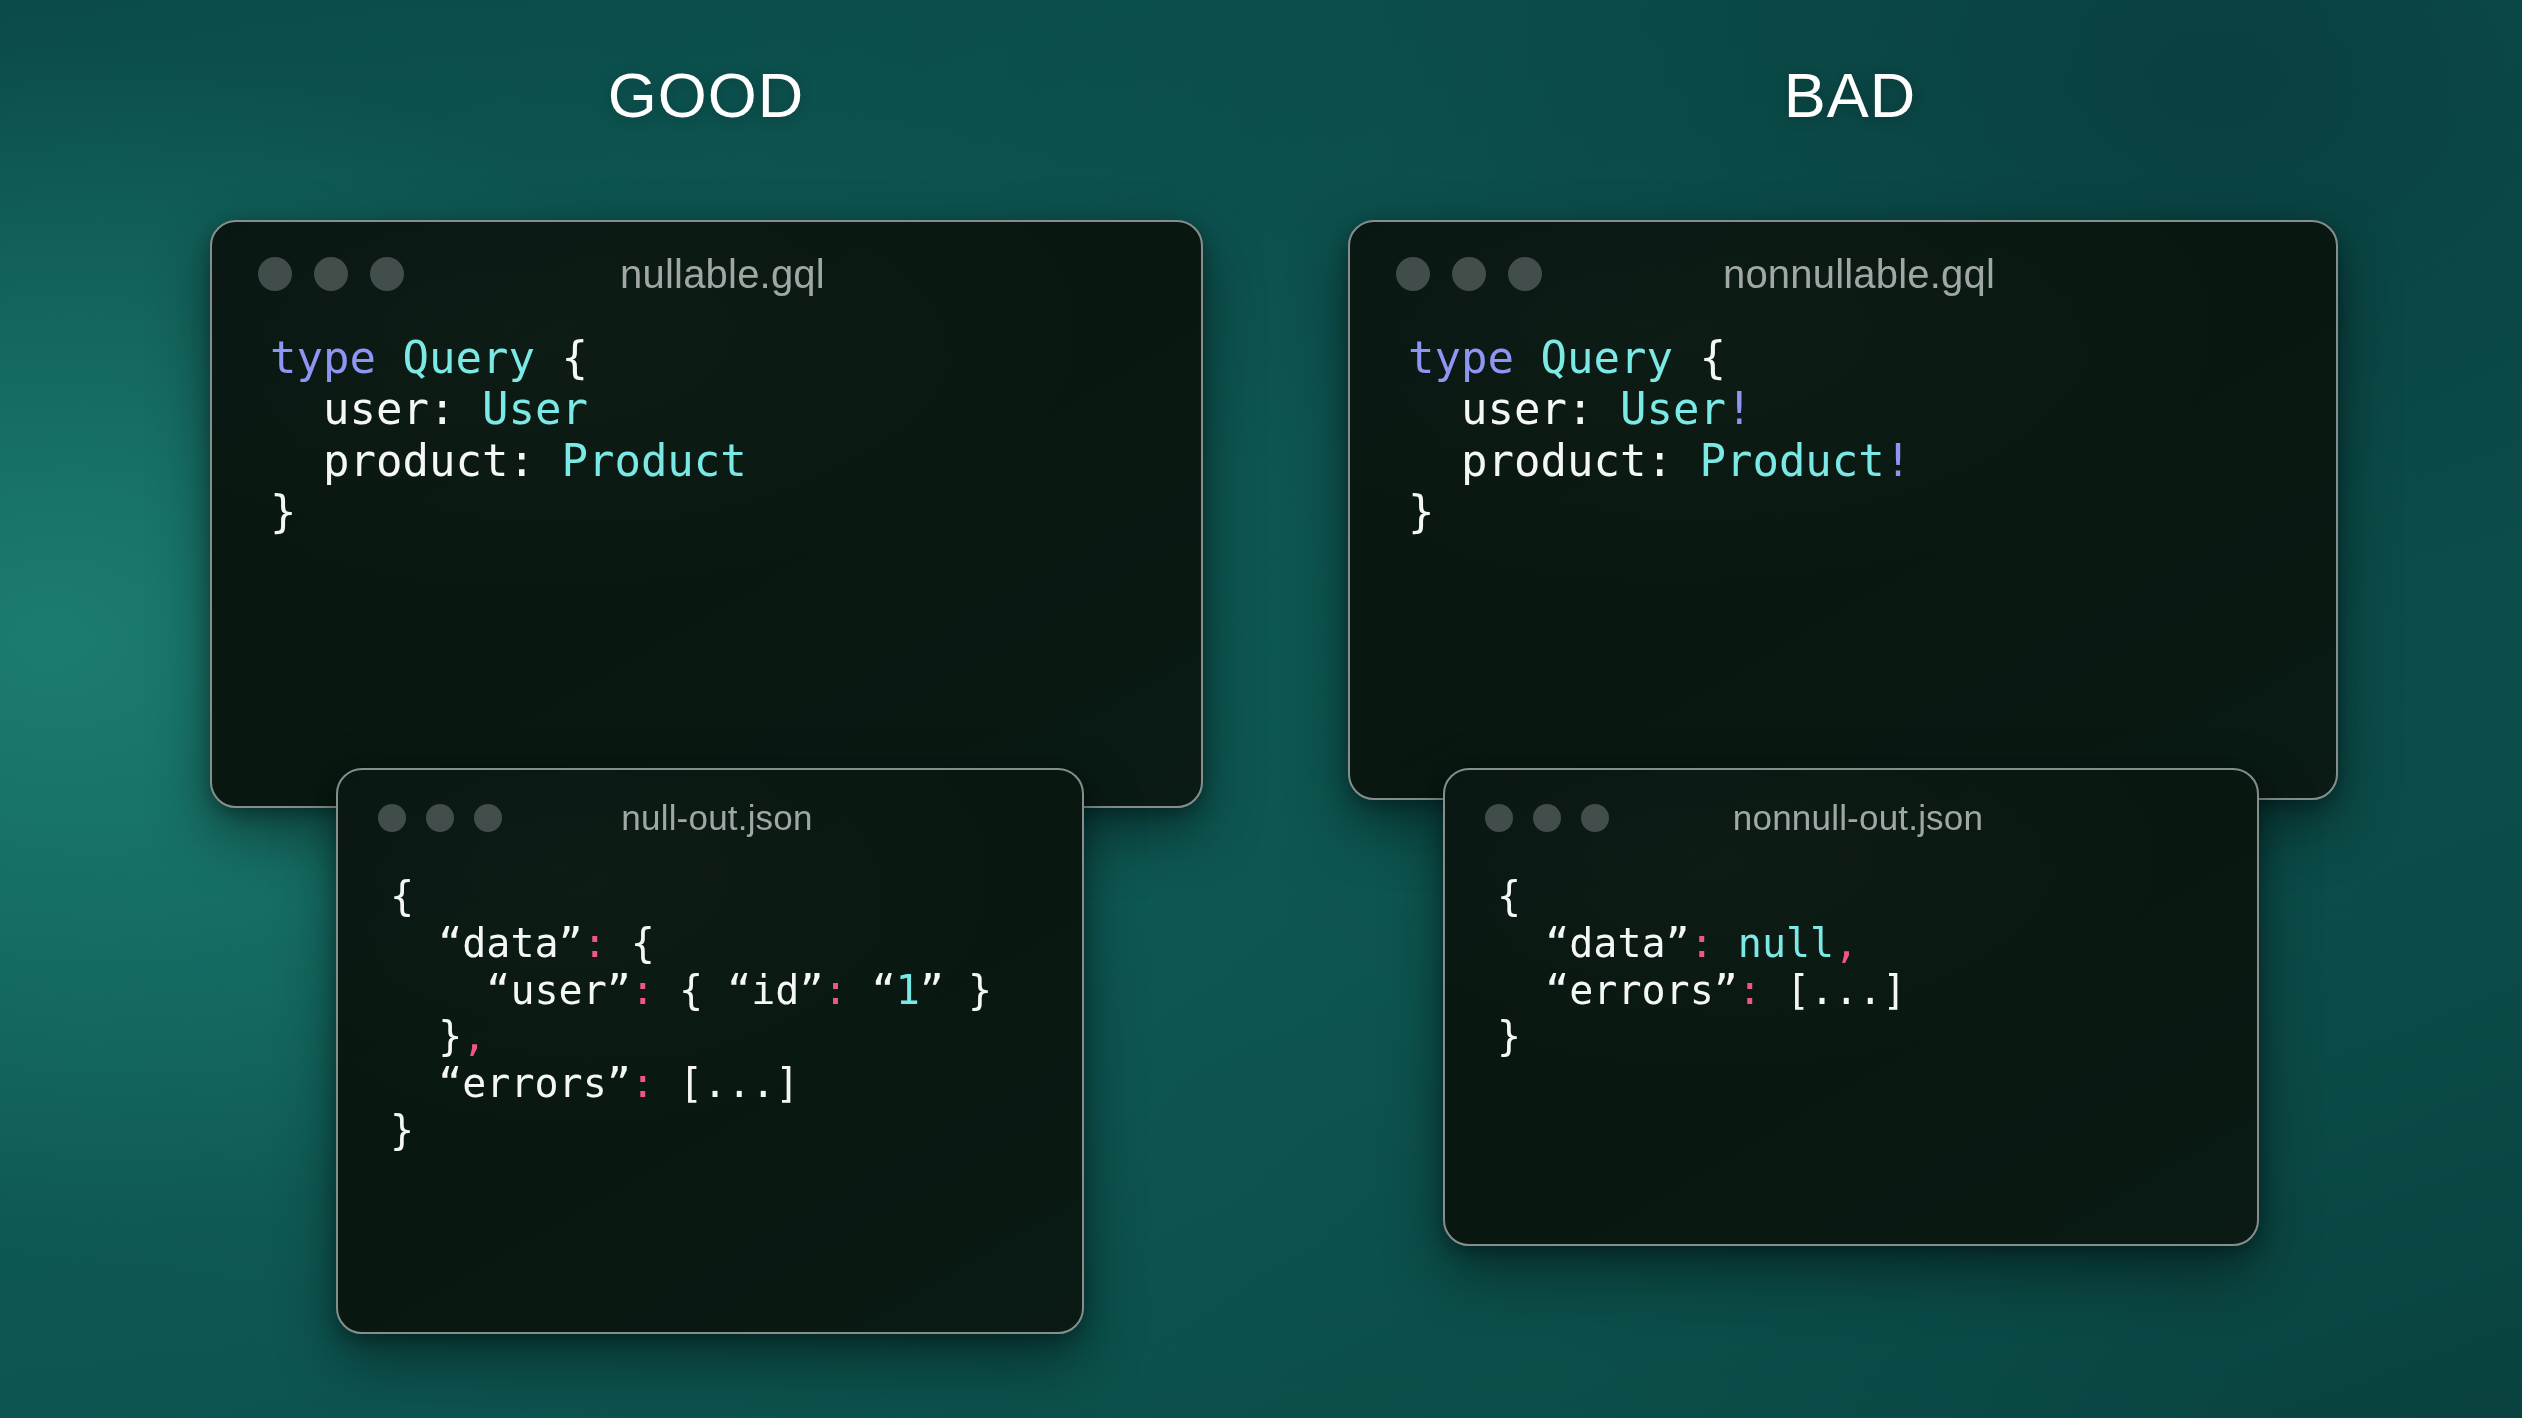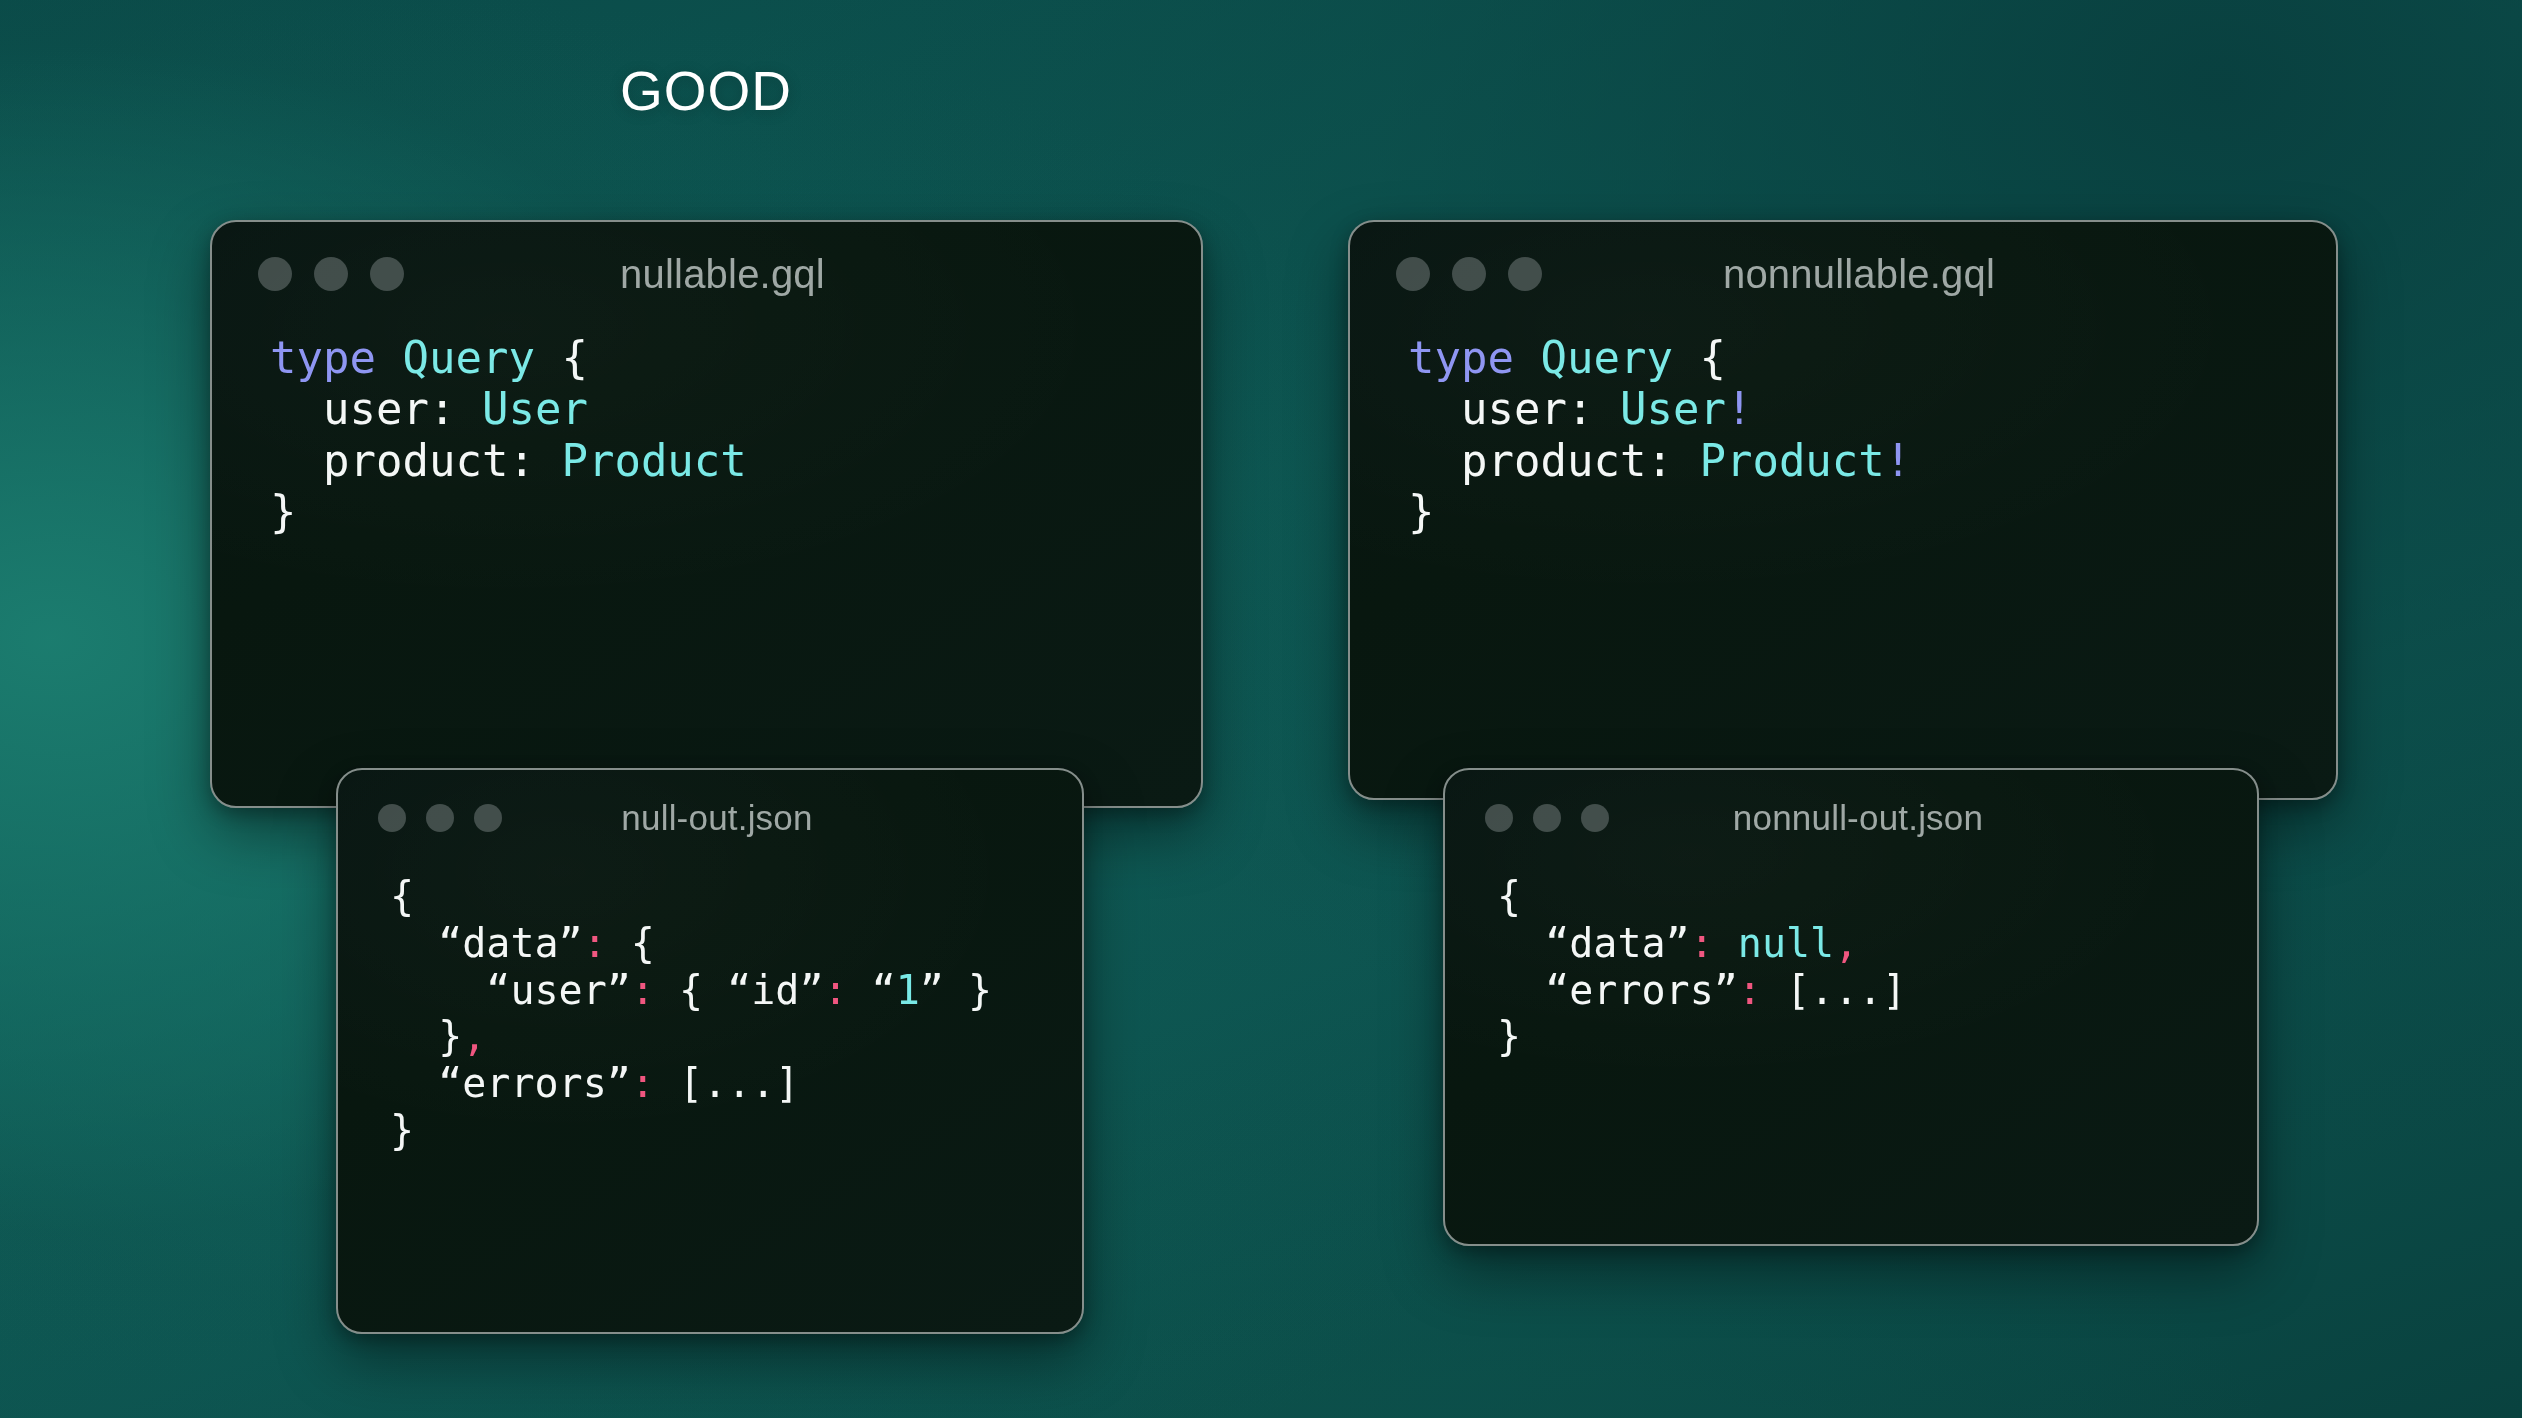--- a/index.html
+++ b/index.html
@@ -29,7 +29,7 @@
     position: absolute;
     top: 64px;
     color: #ffffff;
-    font-size: 55px;
+    font-size: 63px;
     font-weight: 300;
     letter-spacing: 1px;
     line-height: 1;

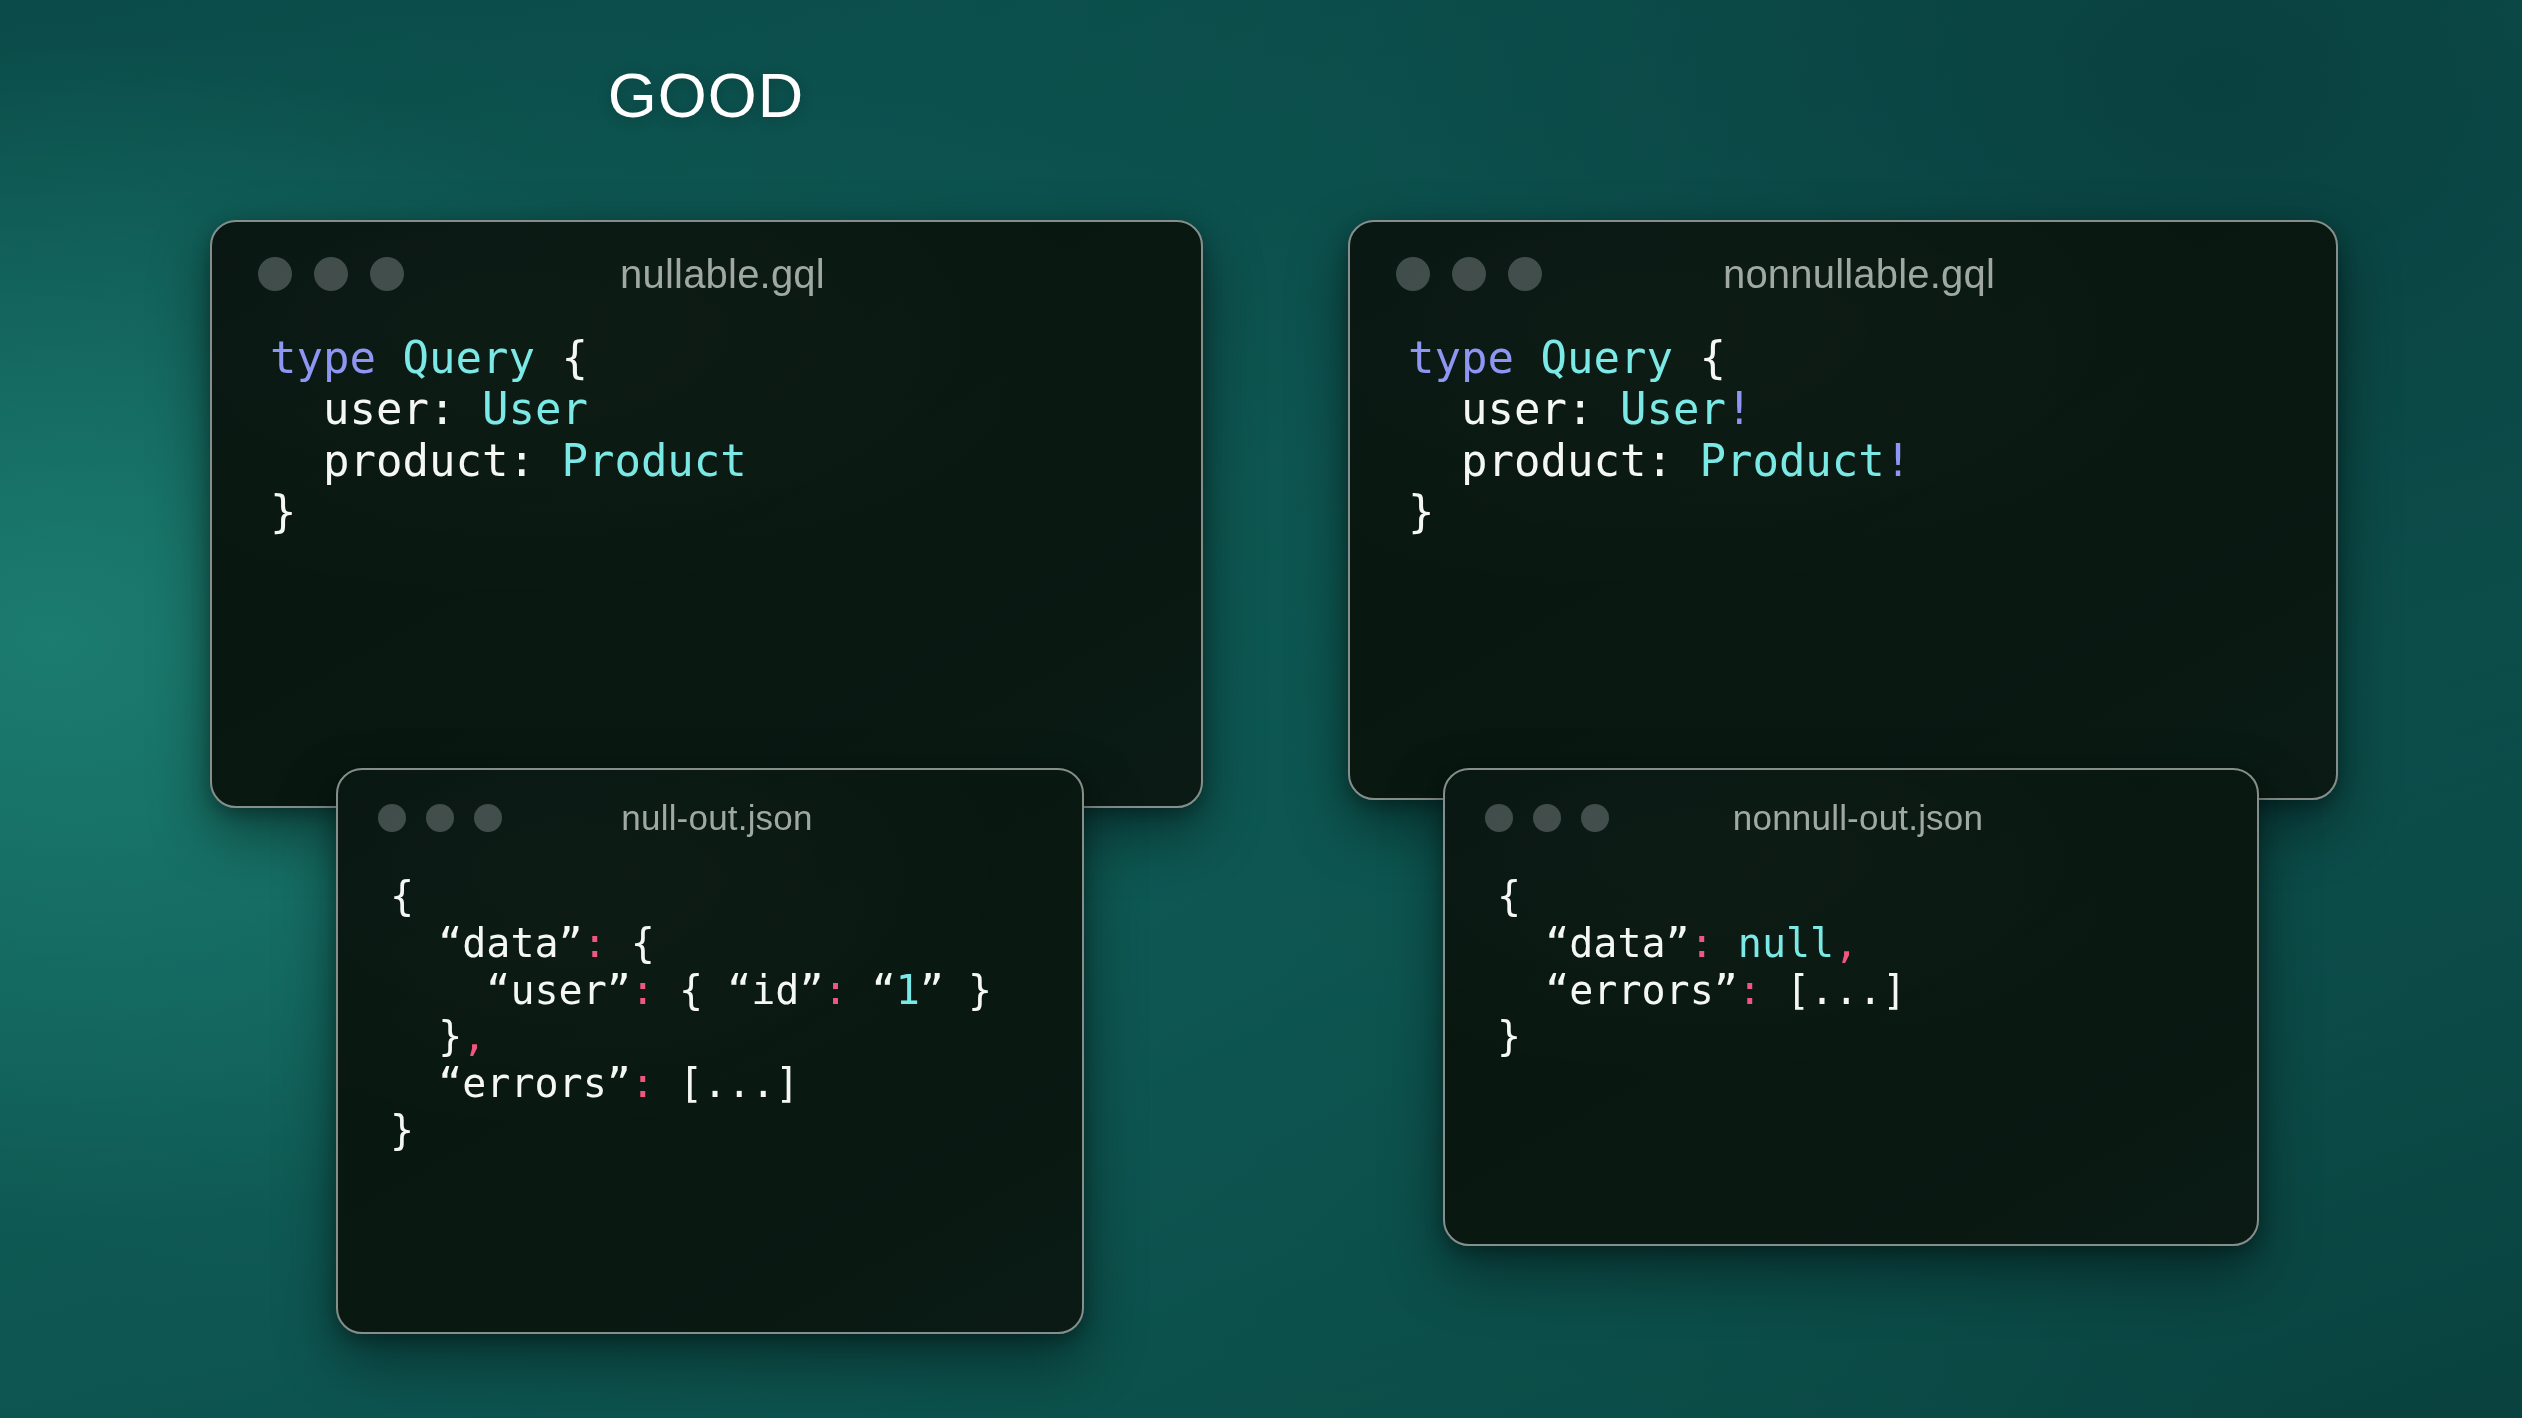--- a/index.html
+++ b/index.html
@@ -137,6 +137,7 @@
 
   <div class="heading" id="heading-good">GOOD</div>
 
+  <div class="heading" id="heading-bad">BAD</div>
 
   <div class="card" id="card-gql-good">
     <div class="titlebar">

